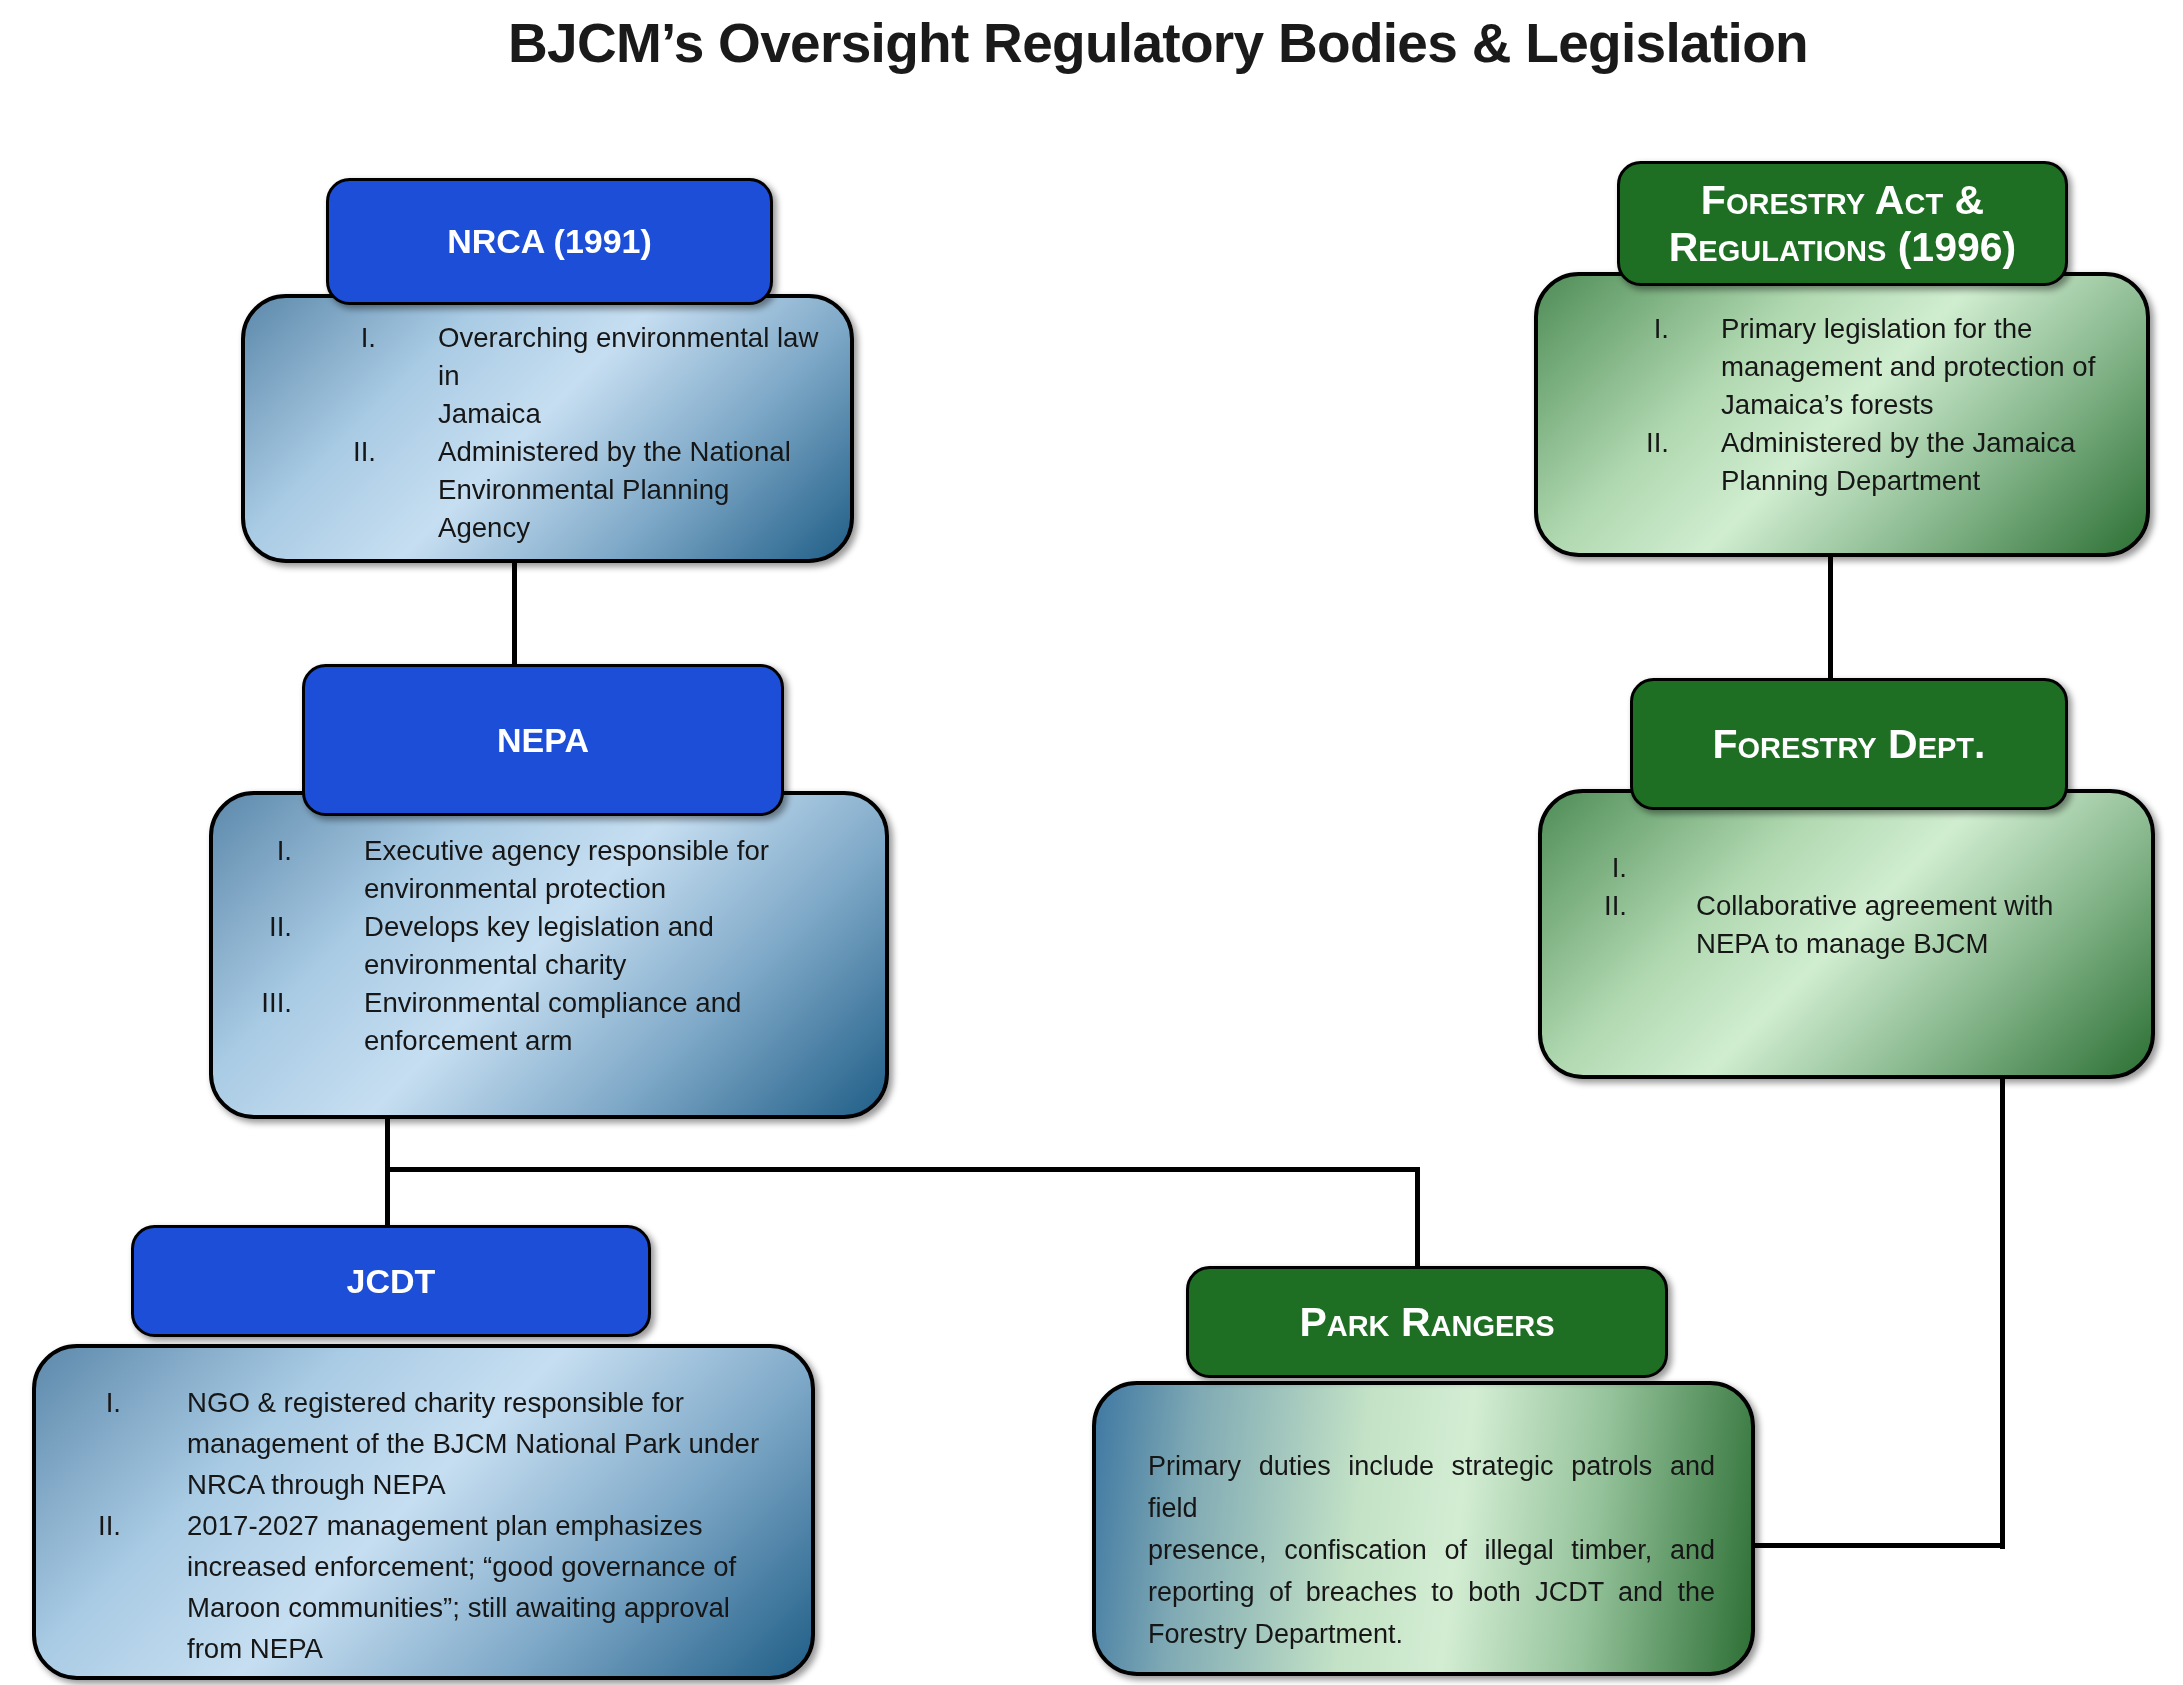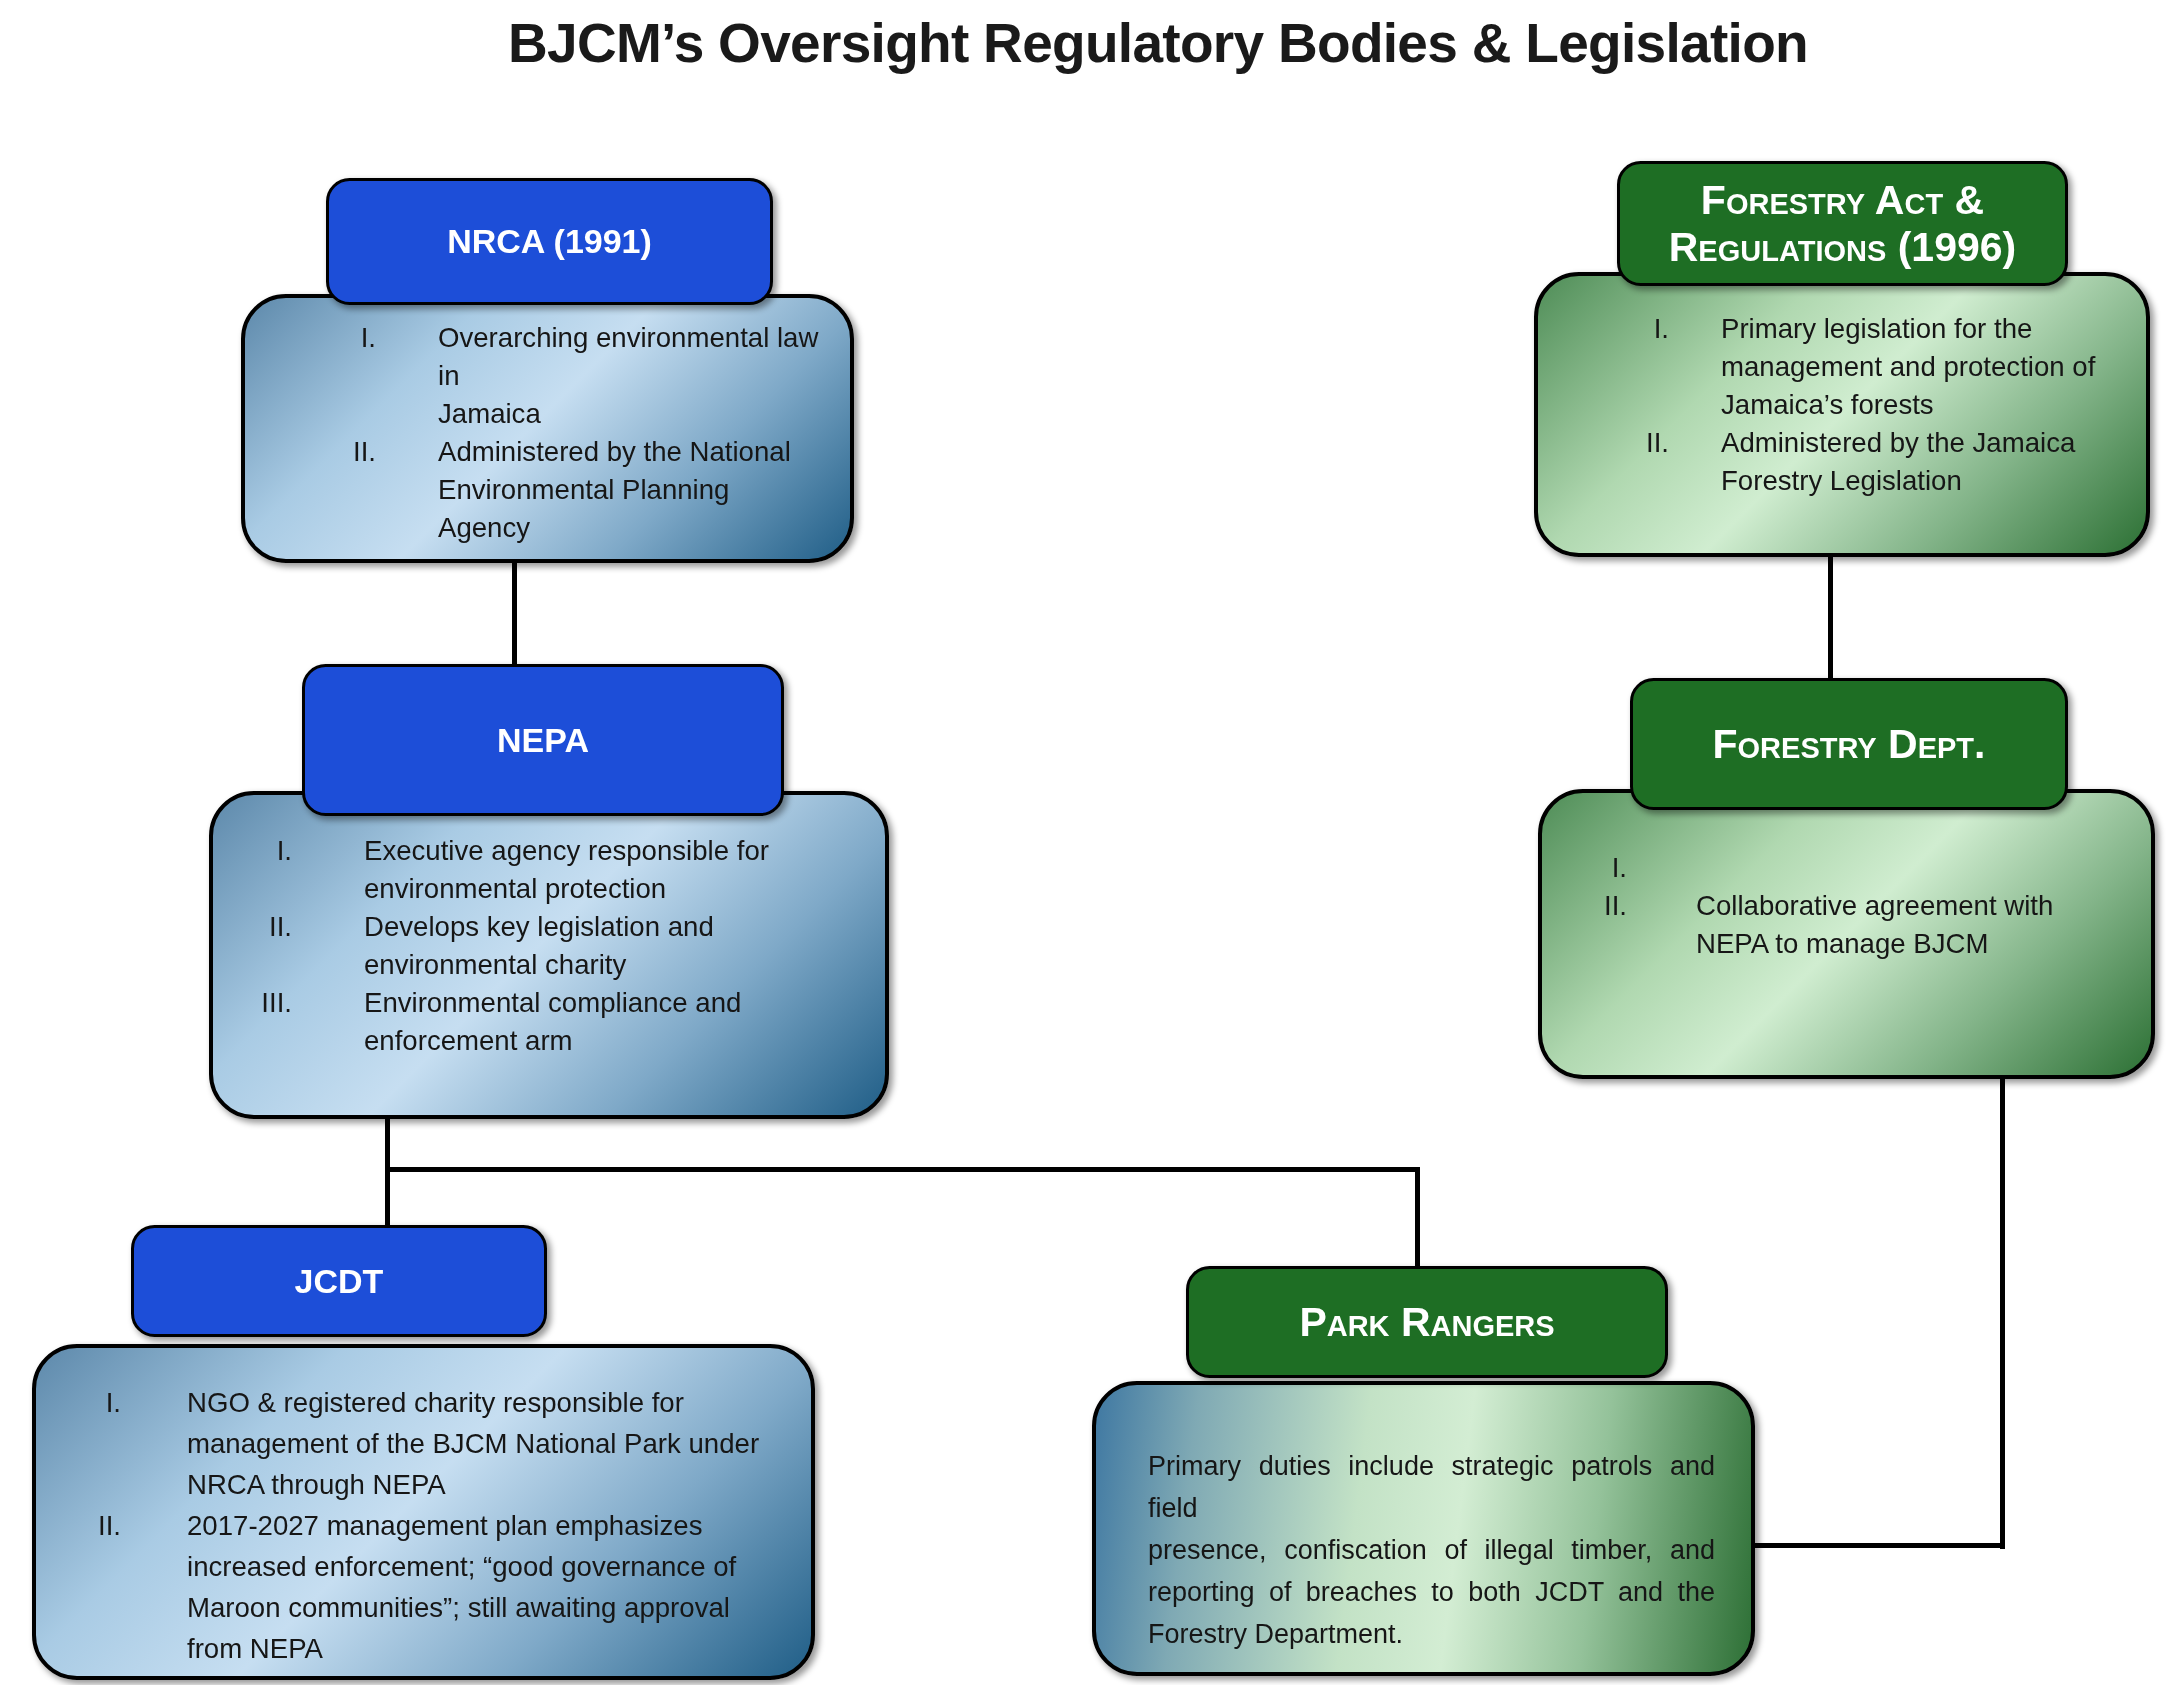--- a/index.html
+++ b/index.html
@@ -144,7 +144,7 @@
   <div class="li">
     <span class="num">II.</span>
     <span class="txt">Administered by the Jamaica
-Forestry Legislation</span>
+Planning Department</span>
   </div>
 </div>
 <div class="hdr hdr-green" style="left:1617px; top:161px; width:451px; height:125px;">

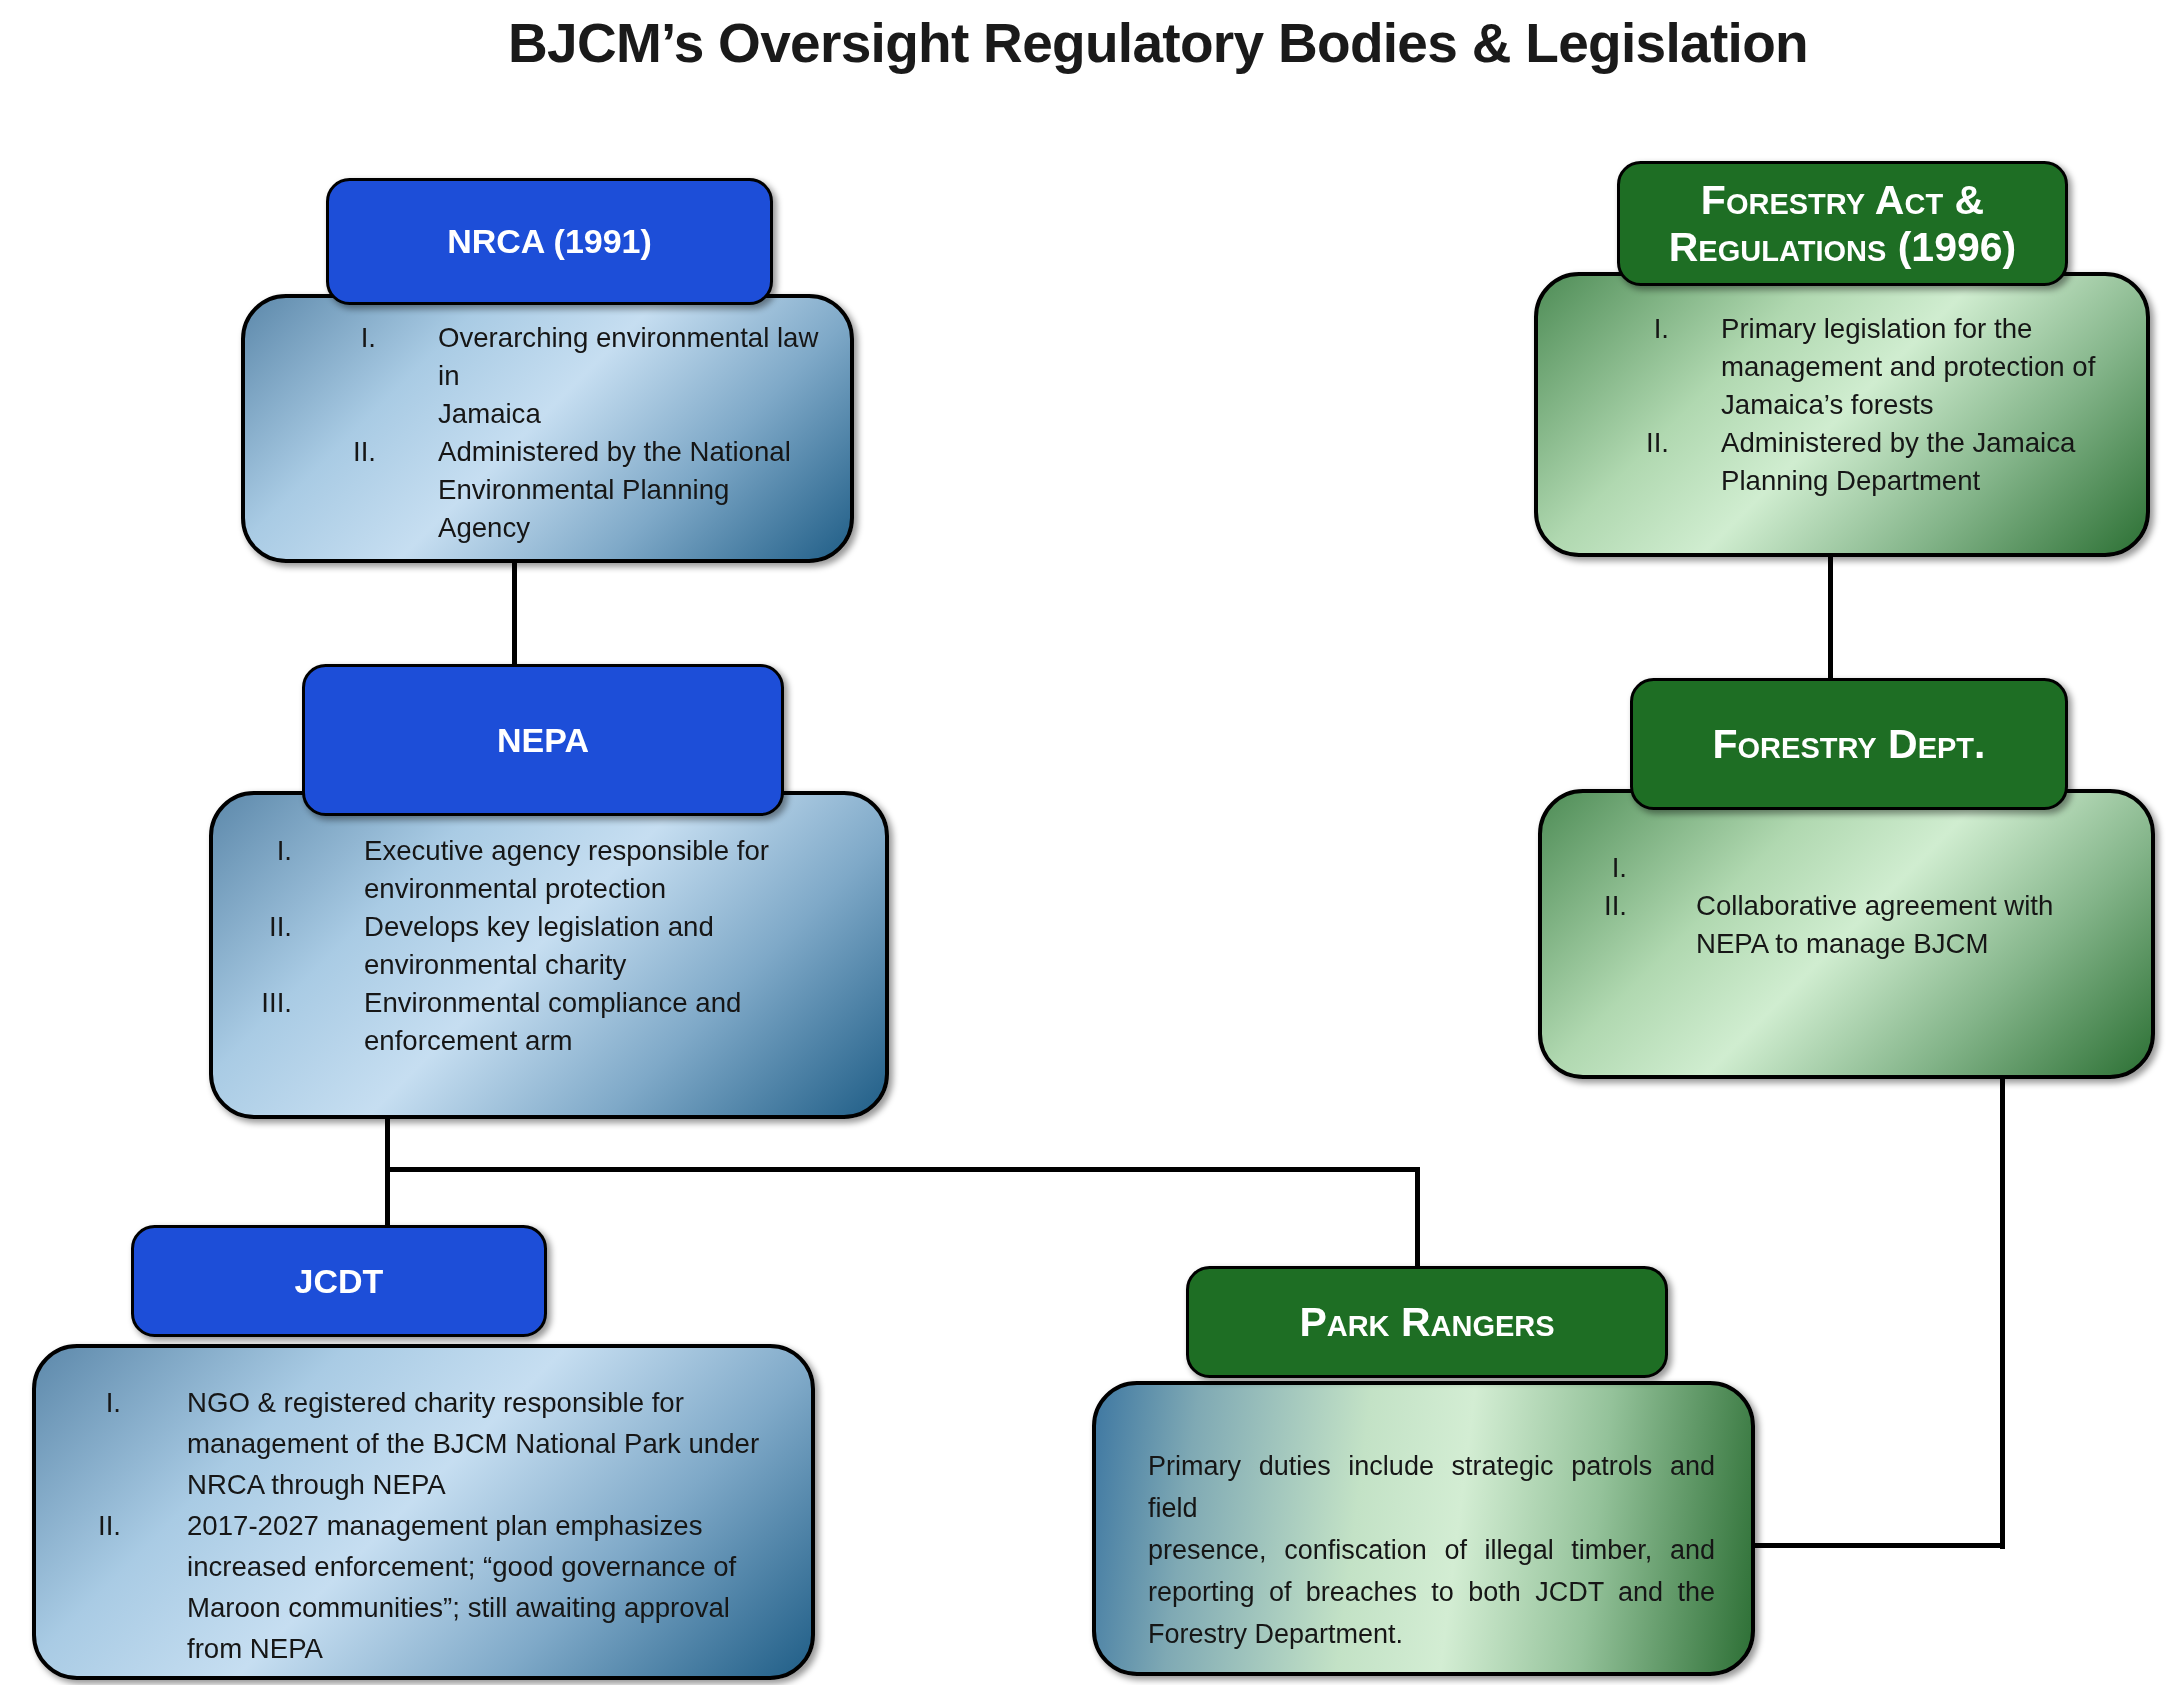--- a/index.html
+++ b/index.html
@@ -130,7 +130,7 @@
 from NEPA</span>
   </div>
 </div>
-<div class="hdr hdr-blue" style="left:131px; top:1225px; width:416px; height:112px;">
+<div class="hdr hdr-blue" style="left:131px; top:1225px; width:520px; height:112px;">
   <span>JCDT</span>
 </div>
 

